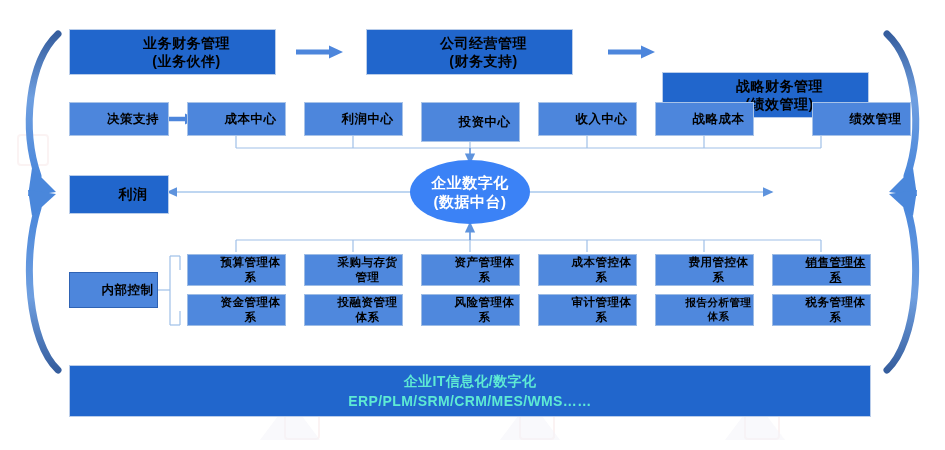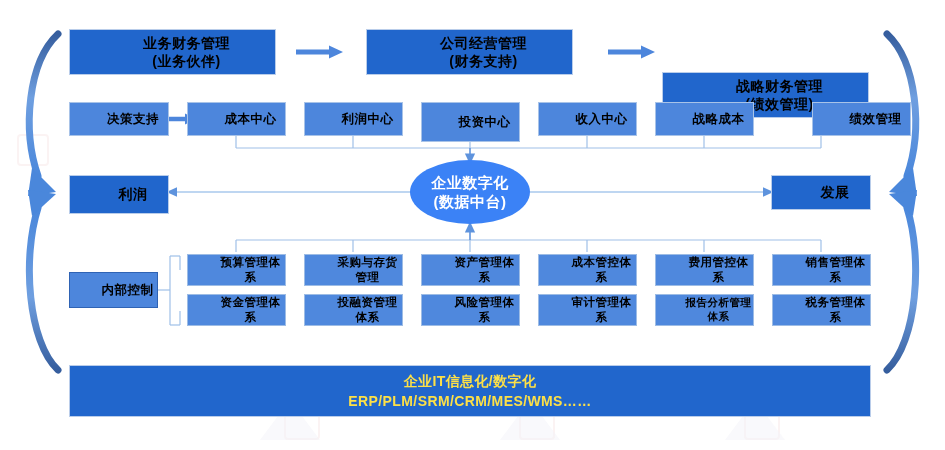--- a/index.html
+++ b/index.html
@@ -224,7 +224,6 @@
     <div class="box mid" style="left:812px;top:102px;width:99px;height:34px;">绩效管理</div>
 
     <div class="box dark" style="left:69px;top:175px;width:100px;height:39px;text-align:center;">利润</div>
-    <div class="box dark" style="left:771px;top:175px;width:100px;height:35px;">发展</div>
 
     <div class="ellipse" style="left:410px;top:160px;width:120px;height:64px;">
       <span>企业数字化</span>

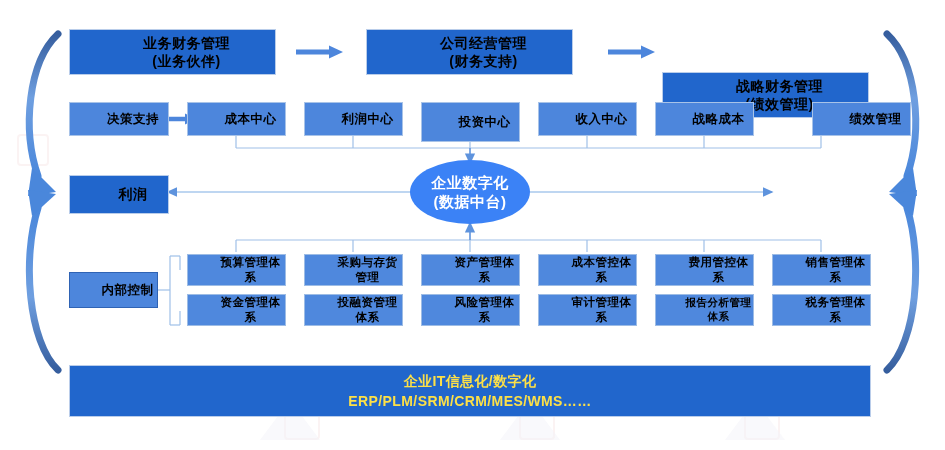--- a/index.html
+++ b/index.html
@@ -237,7 +237,7 @@
     <div class="box light" style="left:421px;top:254px;width:99px;height:32px;">资产管理体系</div>
     <div class="box light" style="left:538px;top:254px;width:99px;height:32px;">成本管控体系</div>
     <div class="box light" style="left:655px;top:254px;width:99px;height:32px;">费用管控体系</div>
-    <div class="box light" style="left:772px;top:254px;width:99px;height:32px;">销售管理体系</div>
+    <div class="box light" style="left:772px;top:254px;width:99px;height:32px;text-decoration:underline;">销售管理体系</div>
 
     <div class="box light" style="left:187px;top:294px;width:99px;height:32px;">资金管理体系</div>
     <div class="box light" style="left:304px;top:294px;width:99px;height:32px;">投融资管理体系</div>

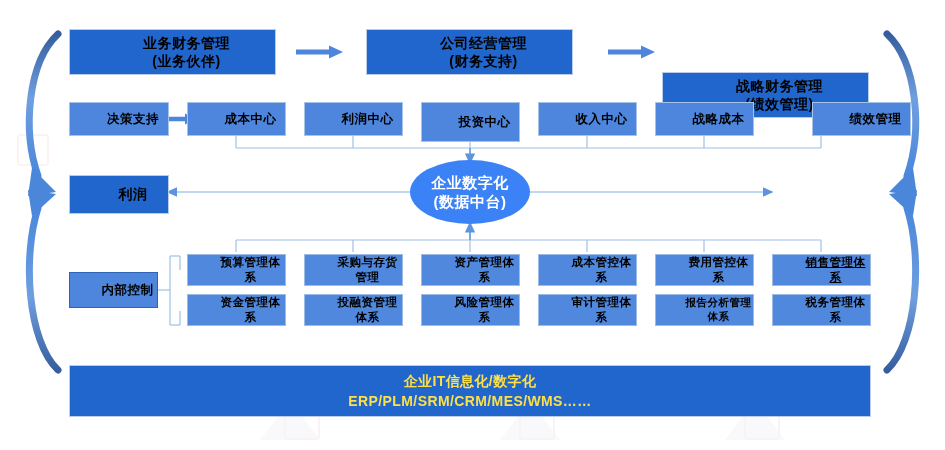--- a/index.html
+++ b/index.html
@@ -85,7 +85,7 @@
     flex-direction:column;
     align-items:center;
     justify-content:center;
-    color:#fde047;
+    color:#5eead4;
     font-weight:bold;
     font-size:14px;
     line-height:1.45;

